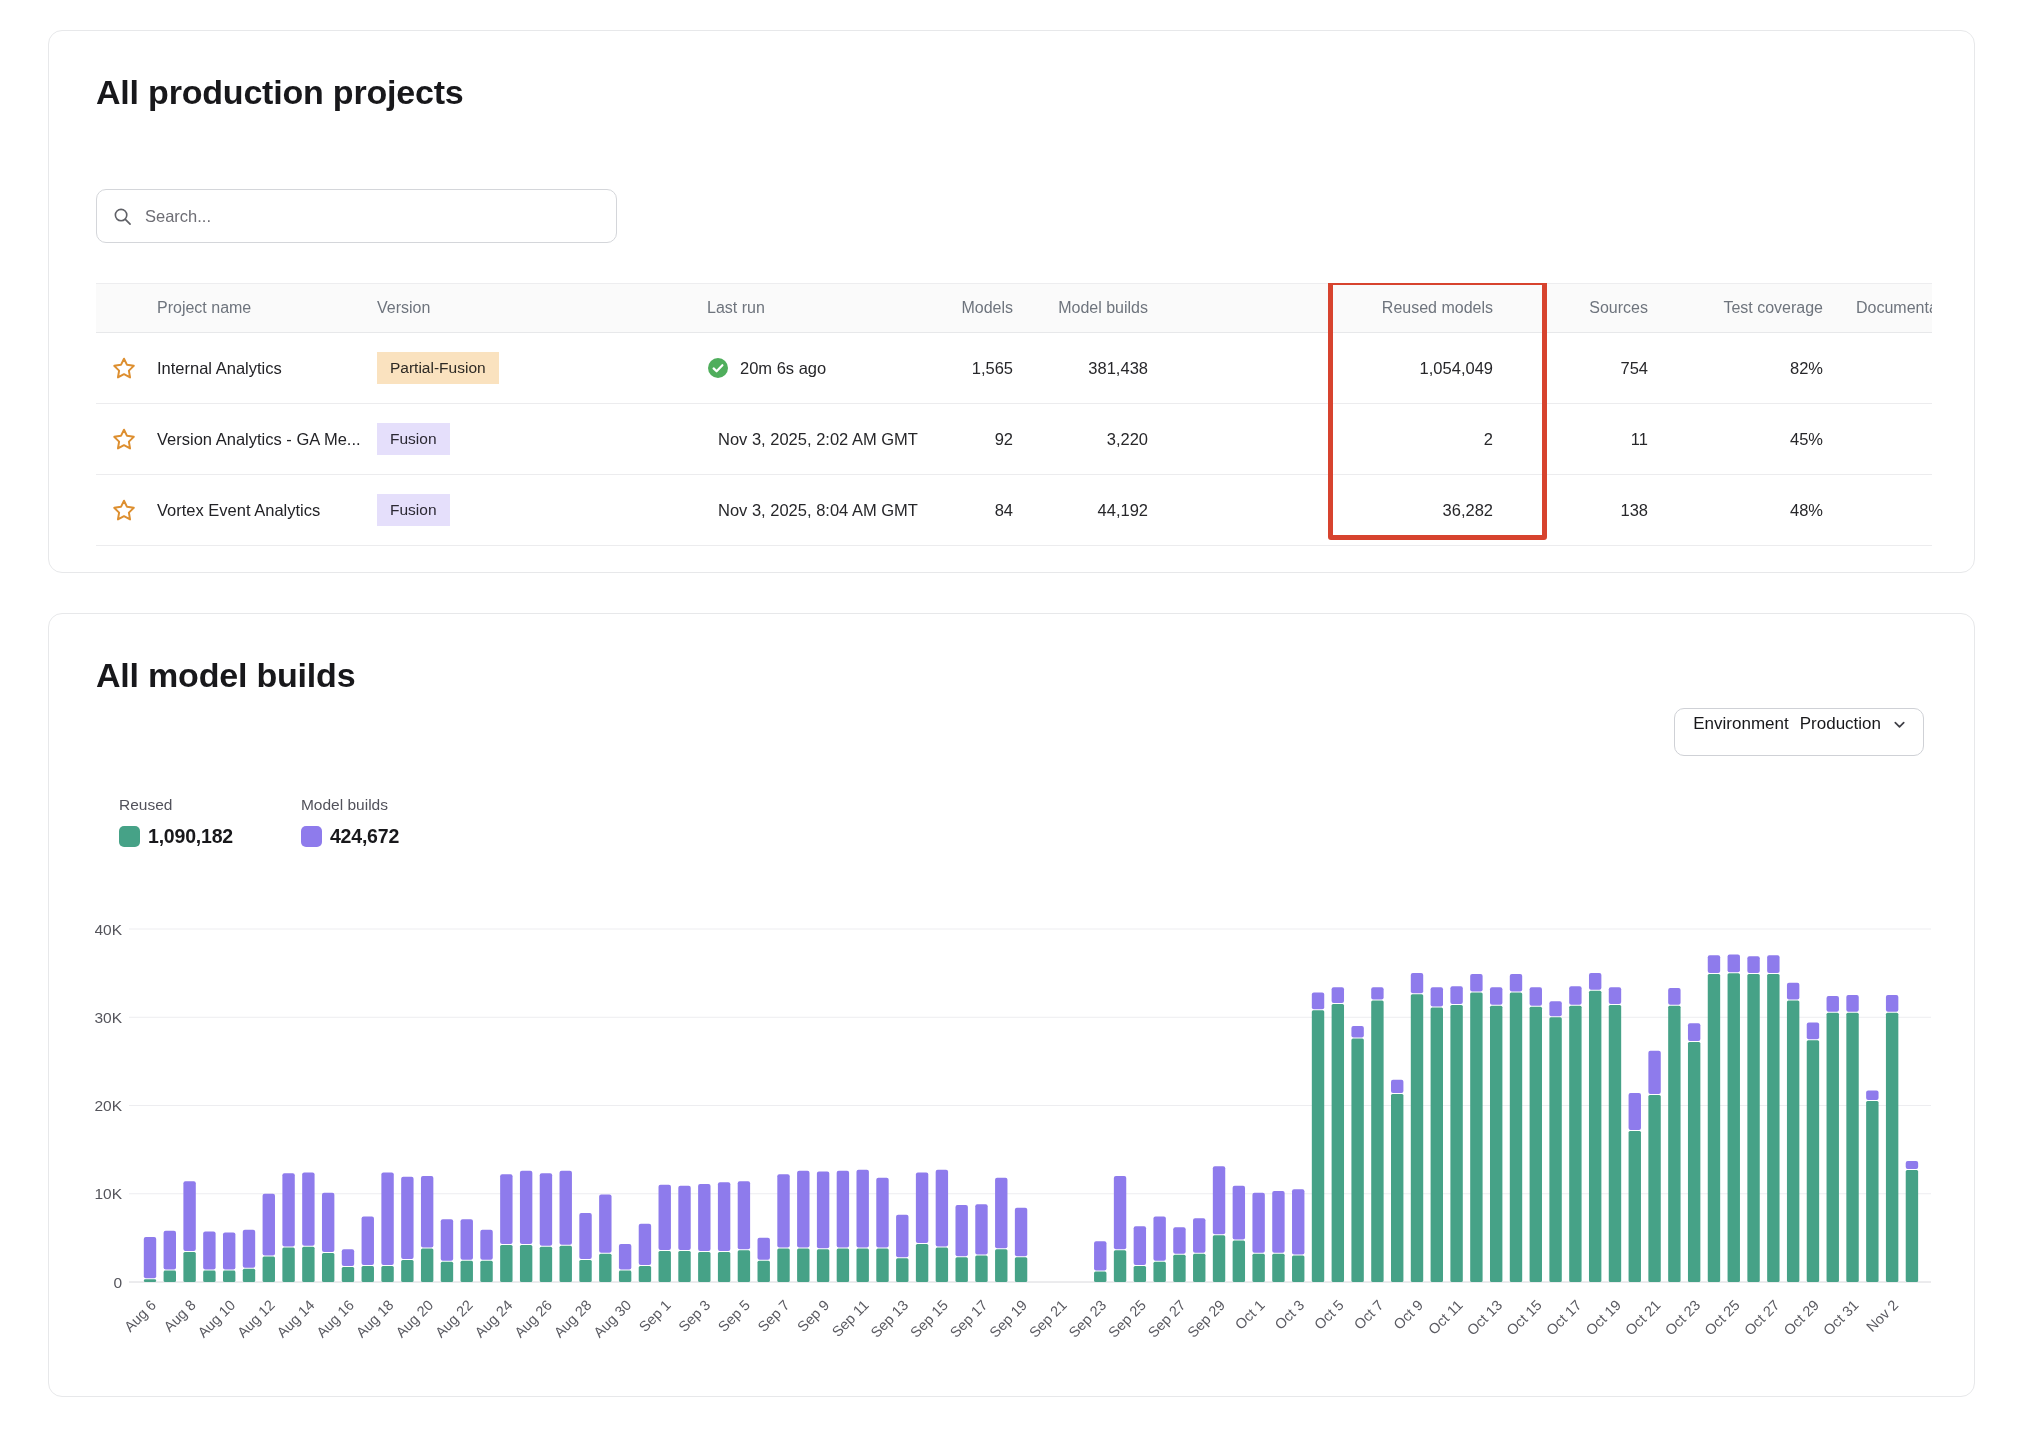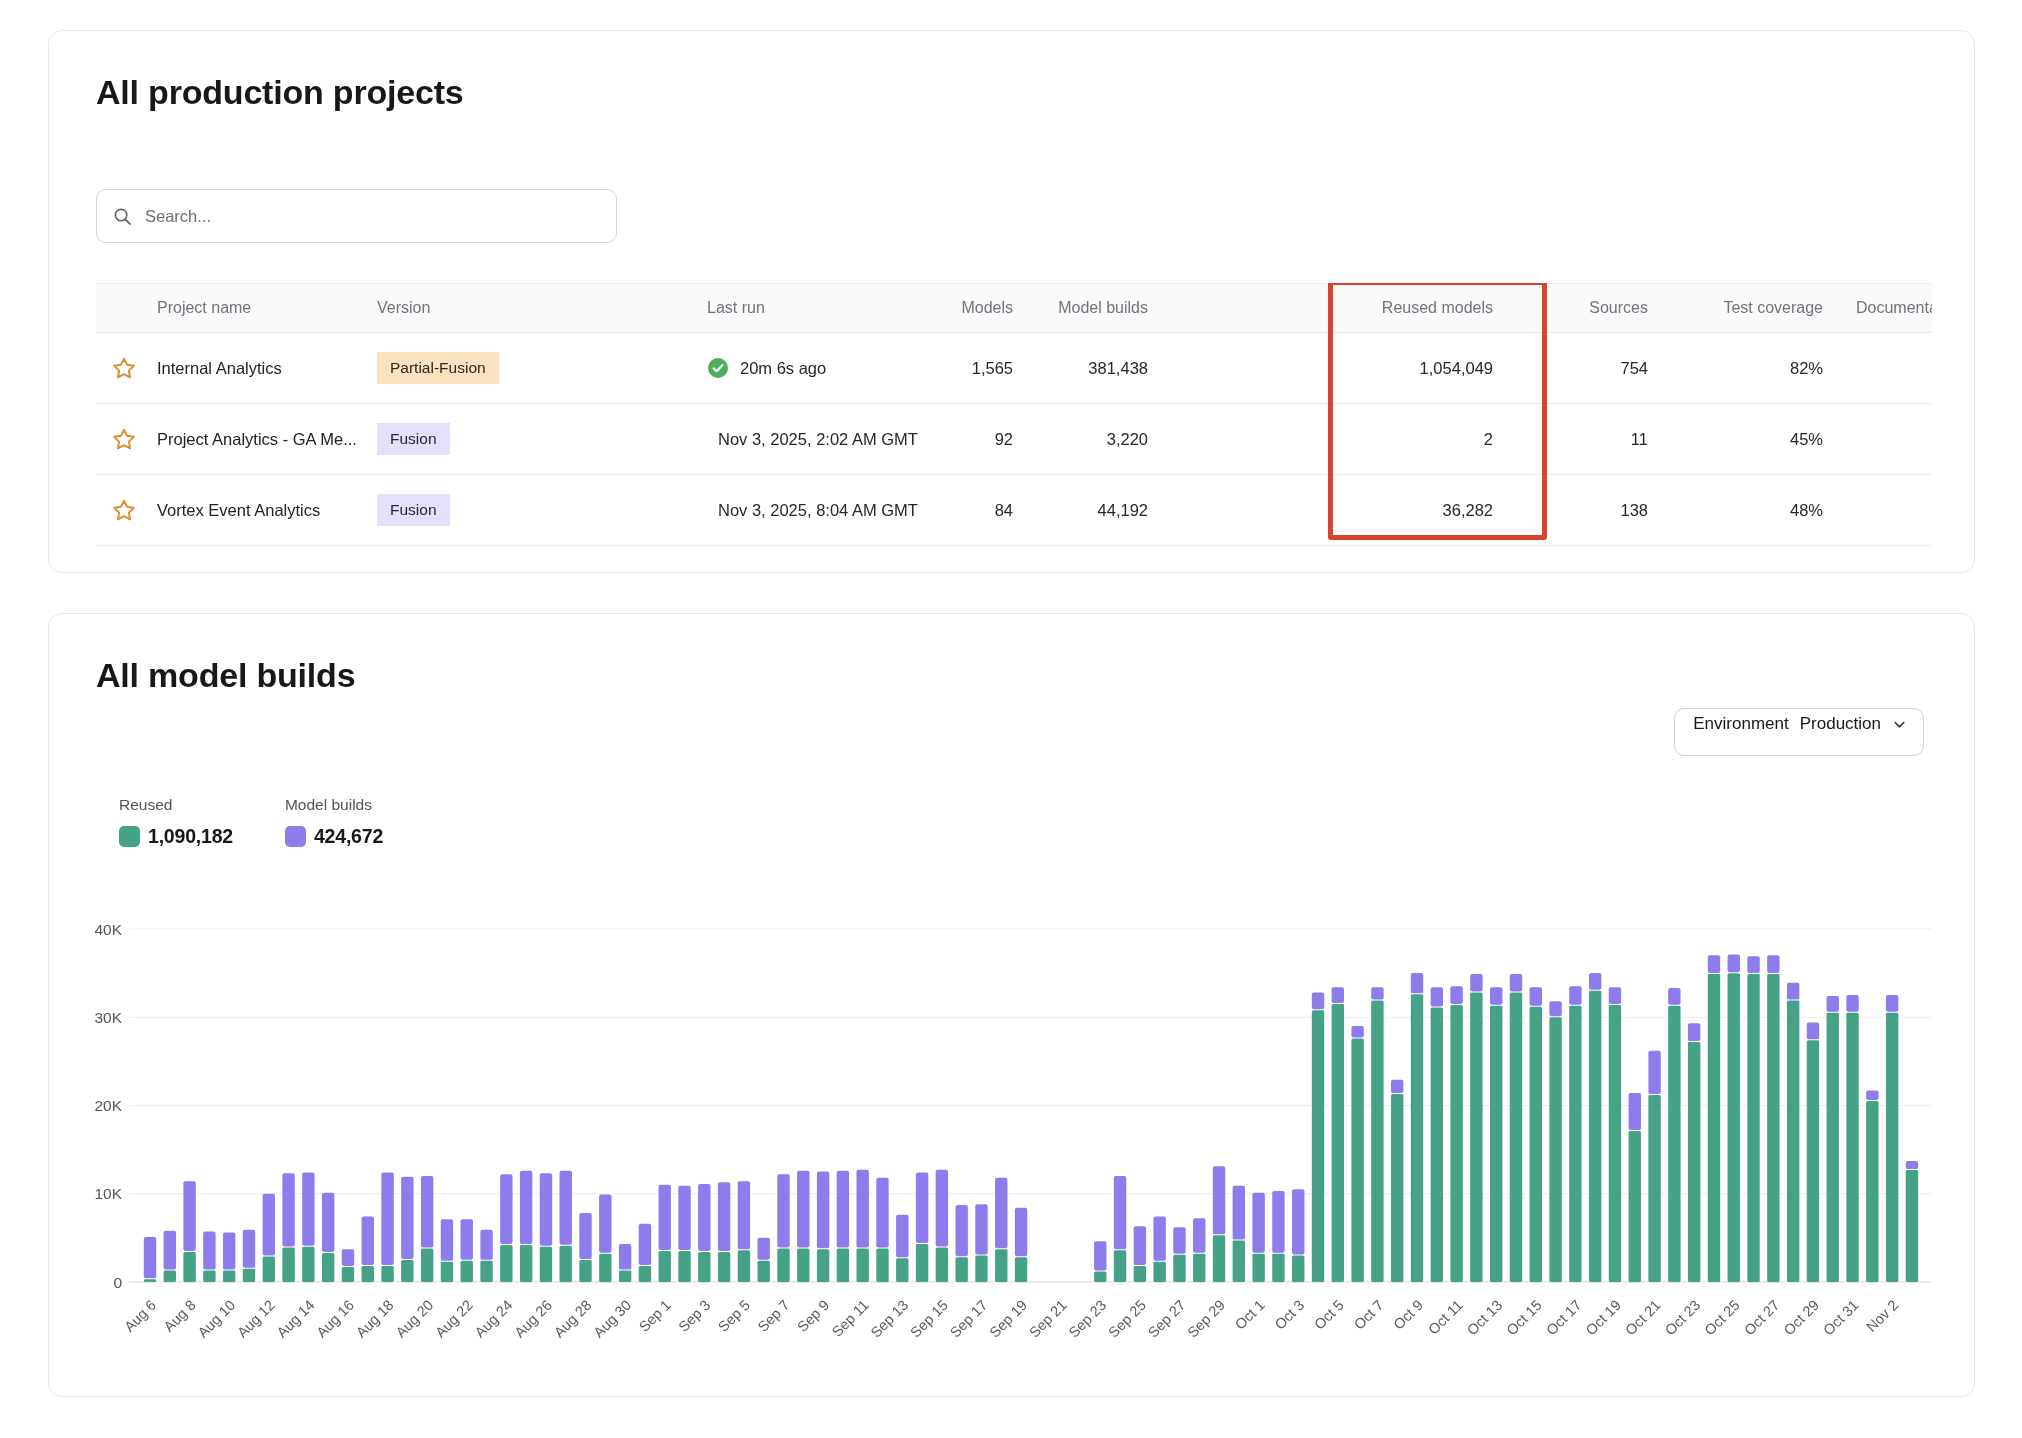--- a/index.html
+++ b/index.html
@@ -110,7 +110,7 @@
               <path d="M12 2.6l2.9 5.9 6.5 .95-4.7 4.6 1.1 6.5L12 17.5l-5.8 3.05 1.1-6.5-4.7-4.6 6.5-.95z" fill="none" stroke="#dd8f30" stroke-width="1.9" stroke-linejoin="round"></path>
             </svg>
           </button>
-          <div class="cell"><a class="proj-link">Project Analytics - GA Me...</a></div>
+          <div class="cell"><a class="proj-link">Version Analytics - GA Me...</a></div>
           <div class="cell"><span class="badge fusion">Fusion</span></div>
           <div class="cell">
             <span class="lastrun">

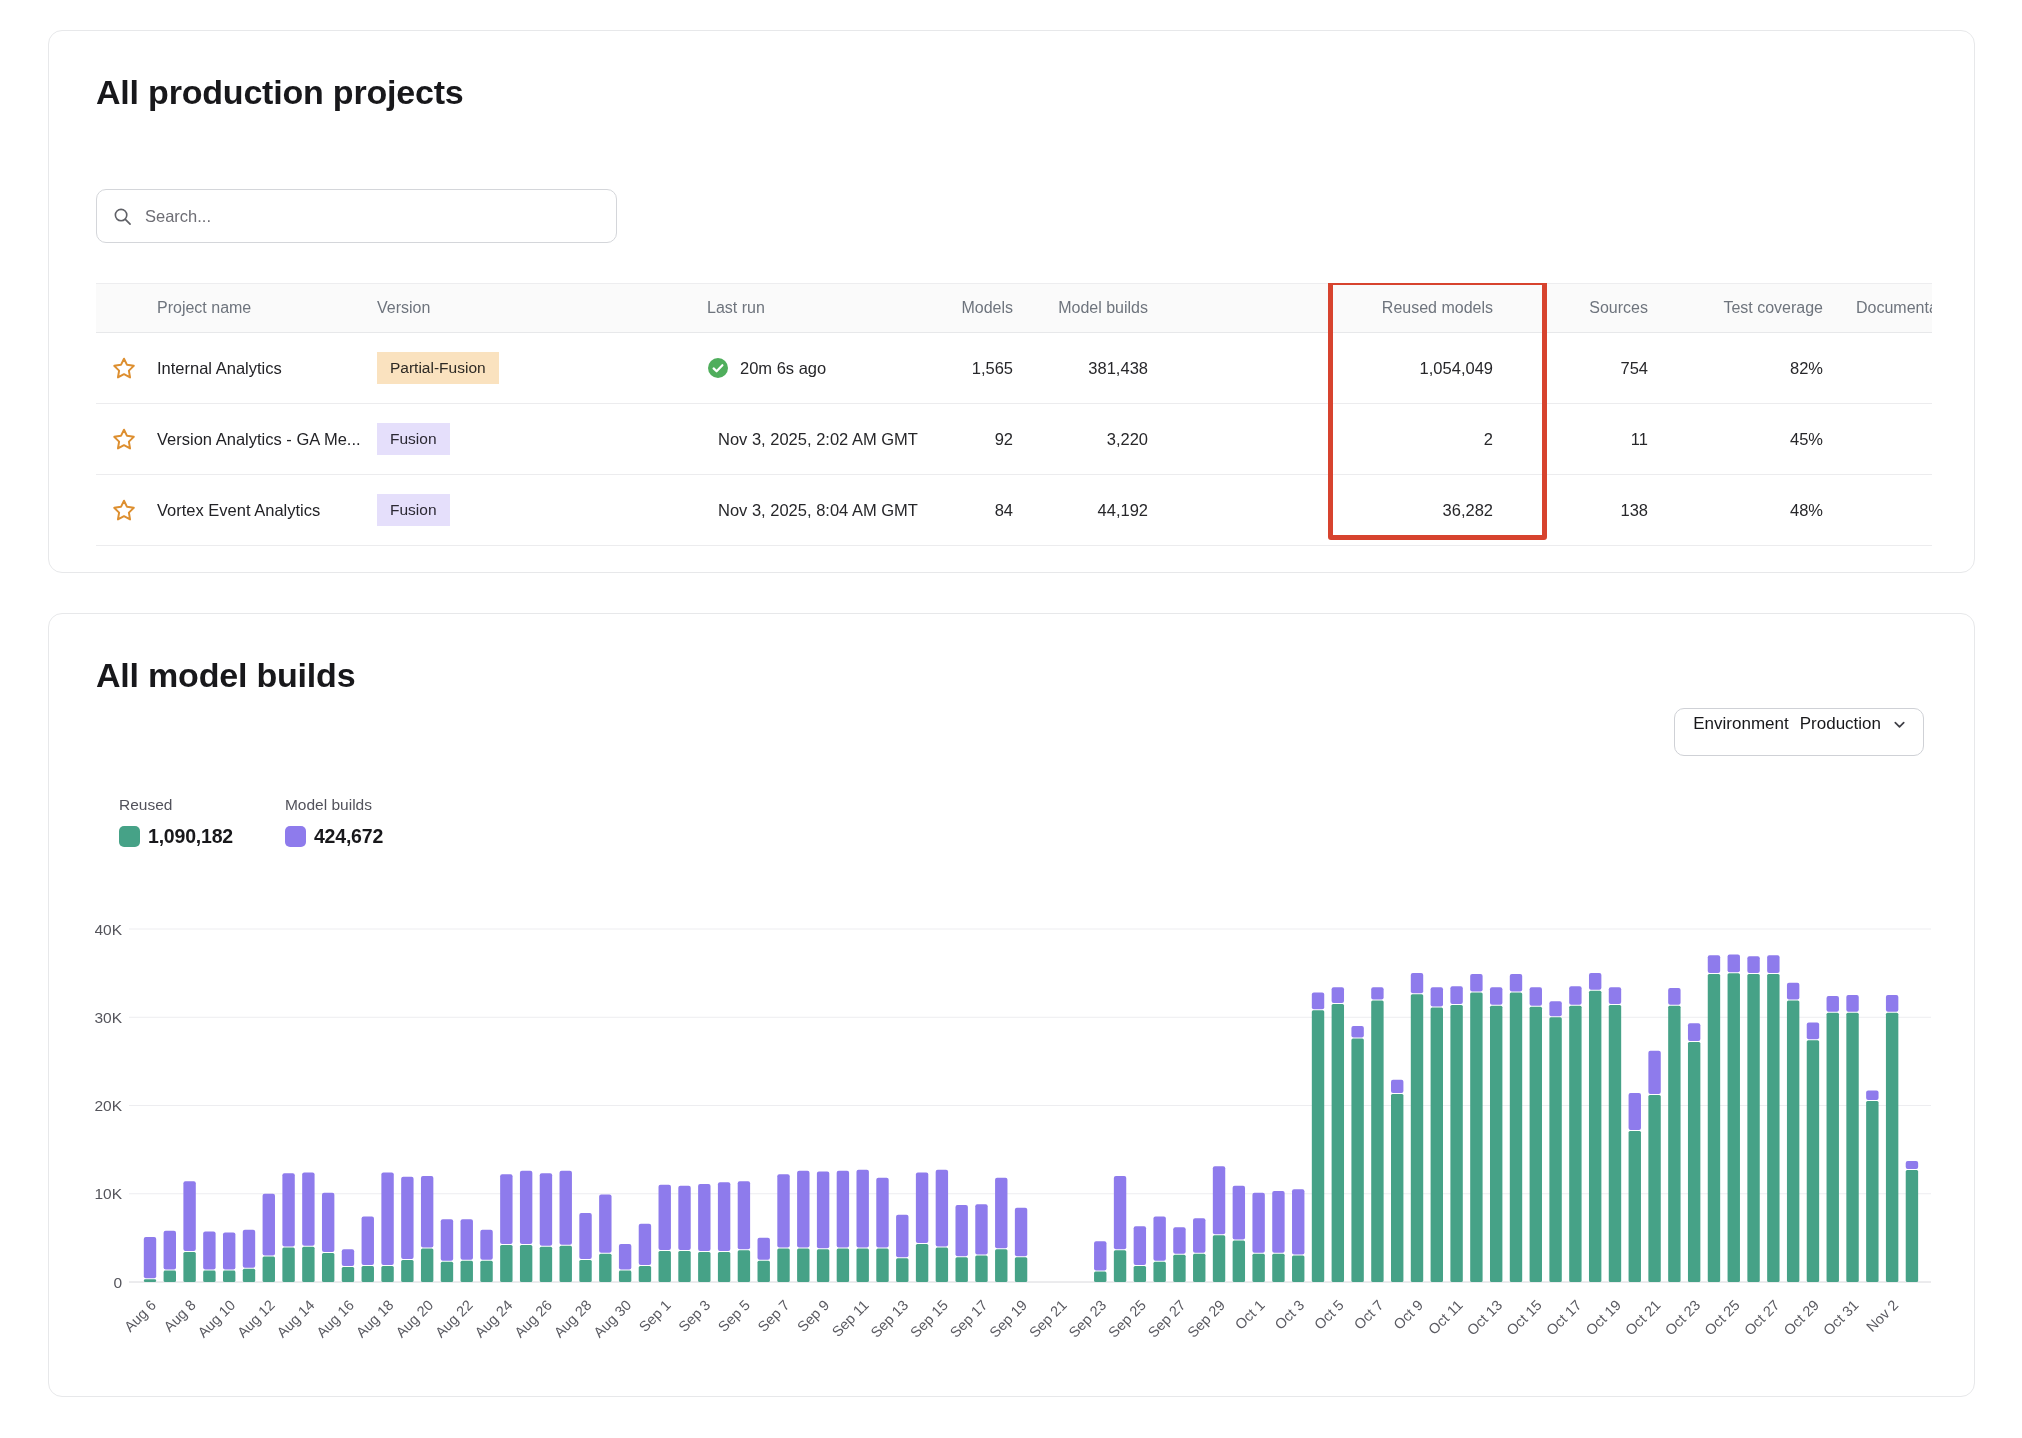--- a/index.html
+++ b/index.html
@@ -43,7 +43,7 @@
   .env-dropdown .lbl{font-size:17px;color:#18181b;font-weight:500;}
   .env-dropdown .val{font-size:17px;color:#18181b;font-weight:500;}
   
-  .legend{position:absolute;left:70px;top:182px;display:flex;gap:52px;}
+  .legend{position:absolute;left:70px;top:182px;display:flex;gap:68px;}
   .legend-item{display:flex;flex-direction:column;gap:11px;}
   .legend-label{font-size:15.5px;color:#52525b;}
   .legend-valrow{display:flex;align-items:center;gap:8px;}

